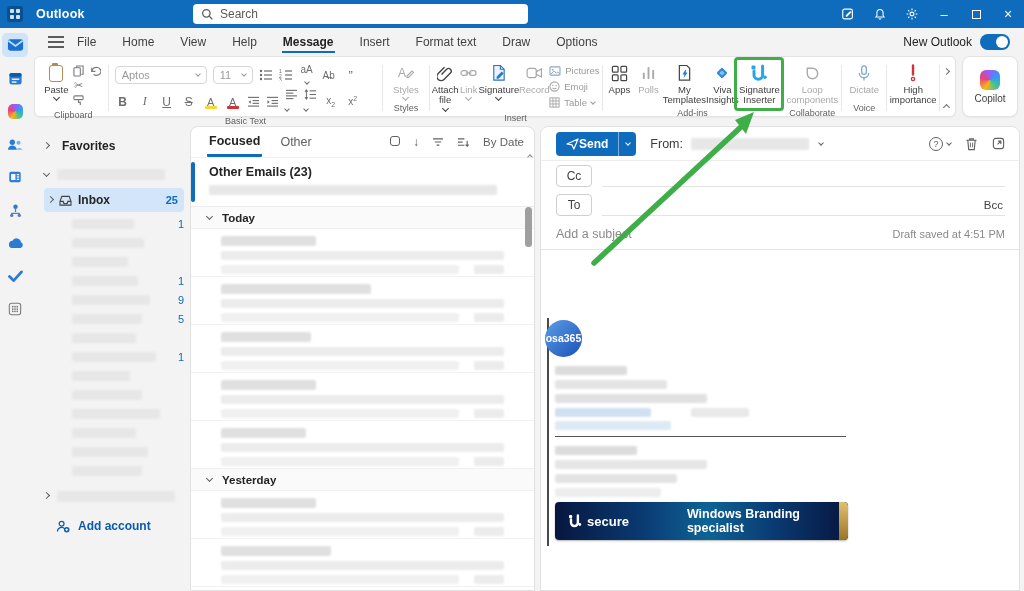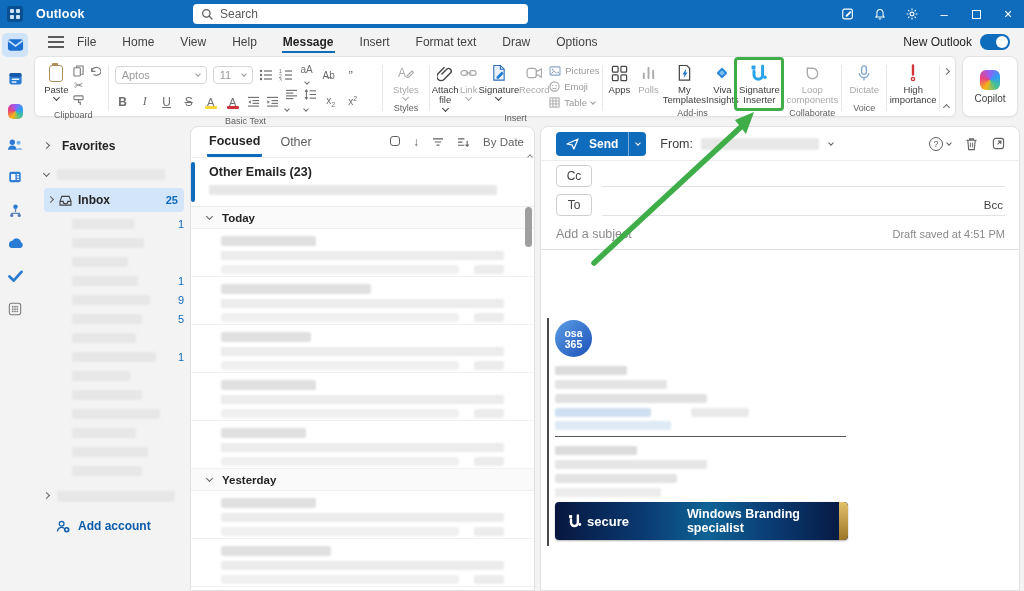--- a/index.html
+++ b/index.html
@@ -103,7 +103,7 @@
   .compose { position:absolute; left:540px; top:126px; width:480px; bottom:0; background:#fff; border:1px solid #e1e1e1; border-radius:8px 8px 0 0; }
   .chead { height:34px; display:flex; align-items:center; padding:0 14px 0 15px; border-bottom:1px solid #ededed; }
   .sendbtn { display:flex; height:24px; border-radius:4px; overflow:hidden; }
-  .send-main { background:#0f6cbd; color:#fff; display:flex; align-items:center; gap:10px; padding:0 10px; font-weight:bold; font-size:12px; }
+  .send-main { background:#0f6cbd; color:#fff; display:flex; align-items:center; gap:0; padding:0 10px; font-weight:bold; font-size:12px; }
   .send-dd { background:#0f6cbd; color:#fff; width:18px; display:flex; align-items:center; justify-content:center; border-left:1px solid rgba(255,255,255,.45); }
   .fromlbl { margin-left:14px; font-size:12.5px; color:#3b3b3b; }
   .ch-icons { margin-left:auto; display:flex; align-items:center; gap:14px; color:#616161; }

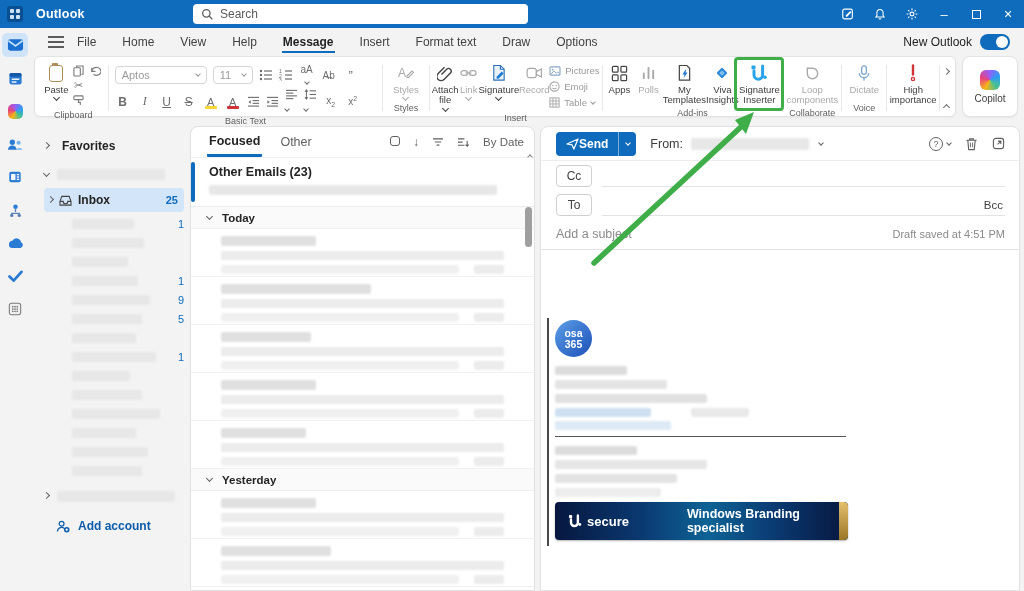--- a/index.html
+++ b/index.html
@@ -119,7 +119,7 @@
 
   .sig { position:absolute; left:0; top:0; right:0; bottom:0; }
   .sigline { position:absolute; left:6px; top:68px; width:2px; height:228px; background:#4a4a4a; }
-  .siglogo { position:absolute; left:14px; top:70px; width:37px; height:37px; border-radius:50%; background:linear-gradient(135deg,#5b9ee6,#1c50b8); color:#fff; font-weight:bold; font-size:10.5px; line-height:1; display:flex; flex-direction:column; align-items:center; justify-content:center; }
+  .siglogo { position:absolute; left:4px; top:70px; width:37px; height:37px; border-radius:50%; background:linear-gradient(135deg,#5b9ee6,#1c50b8); color:#fff; font-weight:bold; font-size:10.5px; line-height:1; display:flex; align-items:center; justify-content:center; }
   .sighr { position:absolute; left:14px; top:186px; width:291px; height:0; border-top:1.5px solid #555; }
   .banner { position:absolute; left:14px; top:252px; width:293px; height:38px; border-radius:4px; background:linear-gradient(90deg,#07173f 0%,#0a3a72 30%,#0e6395 52%,#0a3a72 75%,#071c46 96%); display:flex; align-items:center; overflow:hidden; box-shadow:0 1px 2px rgba(0,0,0,.3); }
   .banner .gold { position:absolute; right:0; top:0; bottom:0; width:9px; background:linear-gradient(180deg,#e3c06c,#9a7527); border-radius:0 4px 4px 0; }

